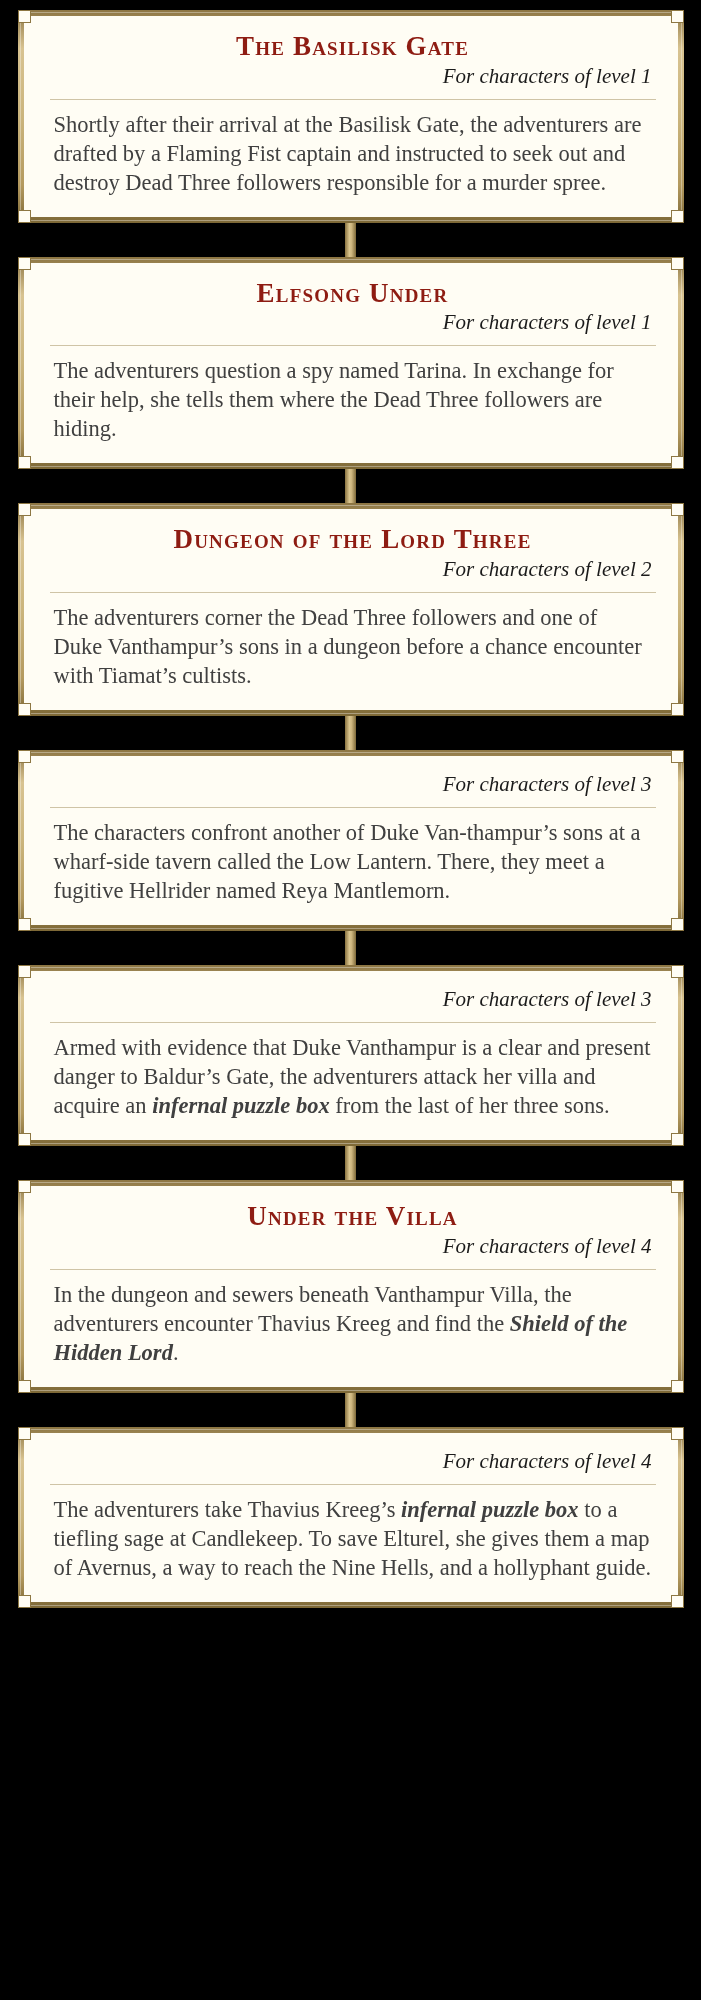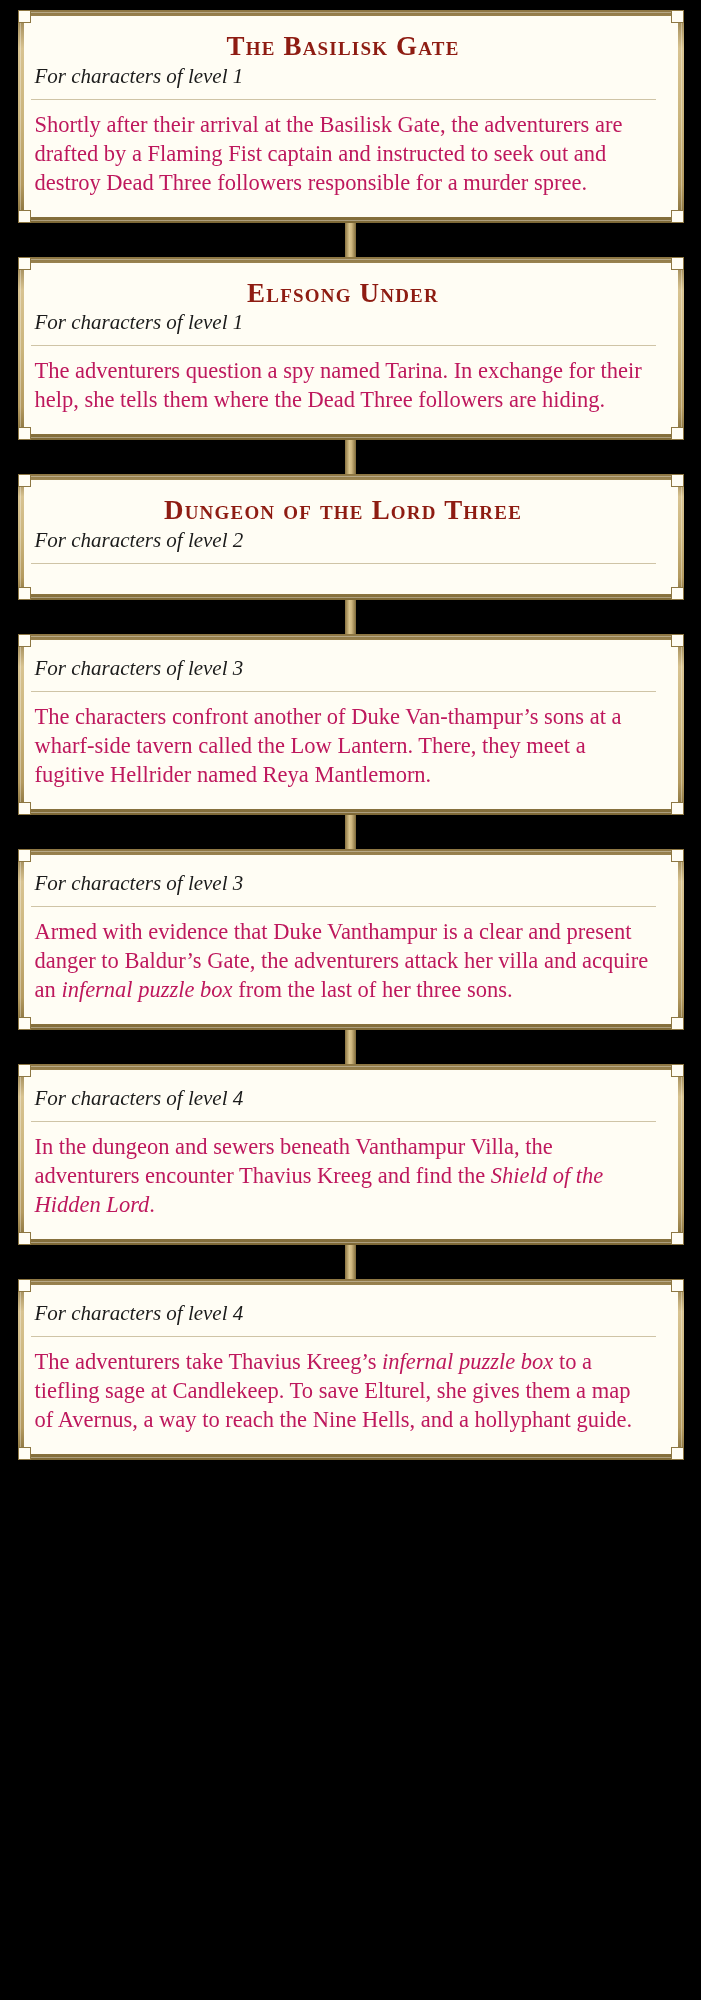--- a/index.html
+++ b/index.html
@@ -41,7 +41,7 @@
   }
   .card {
     background: #fffdf4;
-    padding: 16px 26px 20px 11px;
+    padding: 16px 26px 20px 30px;
     position: relative;
   }
   

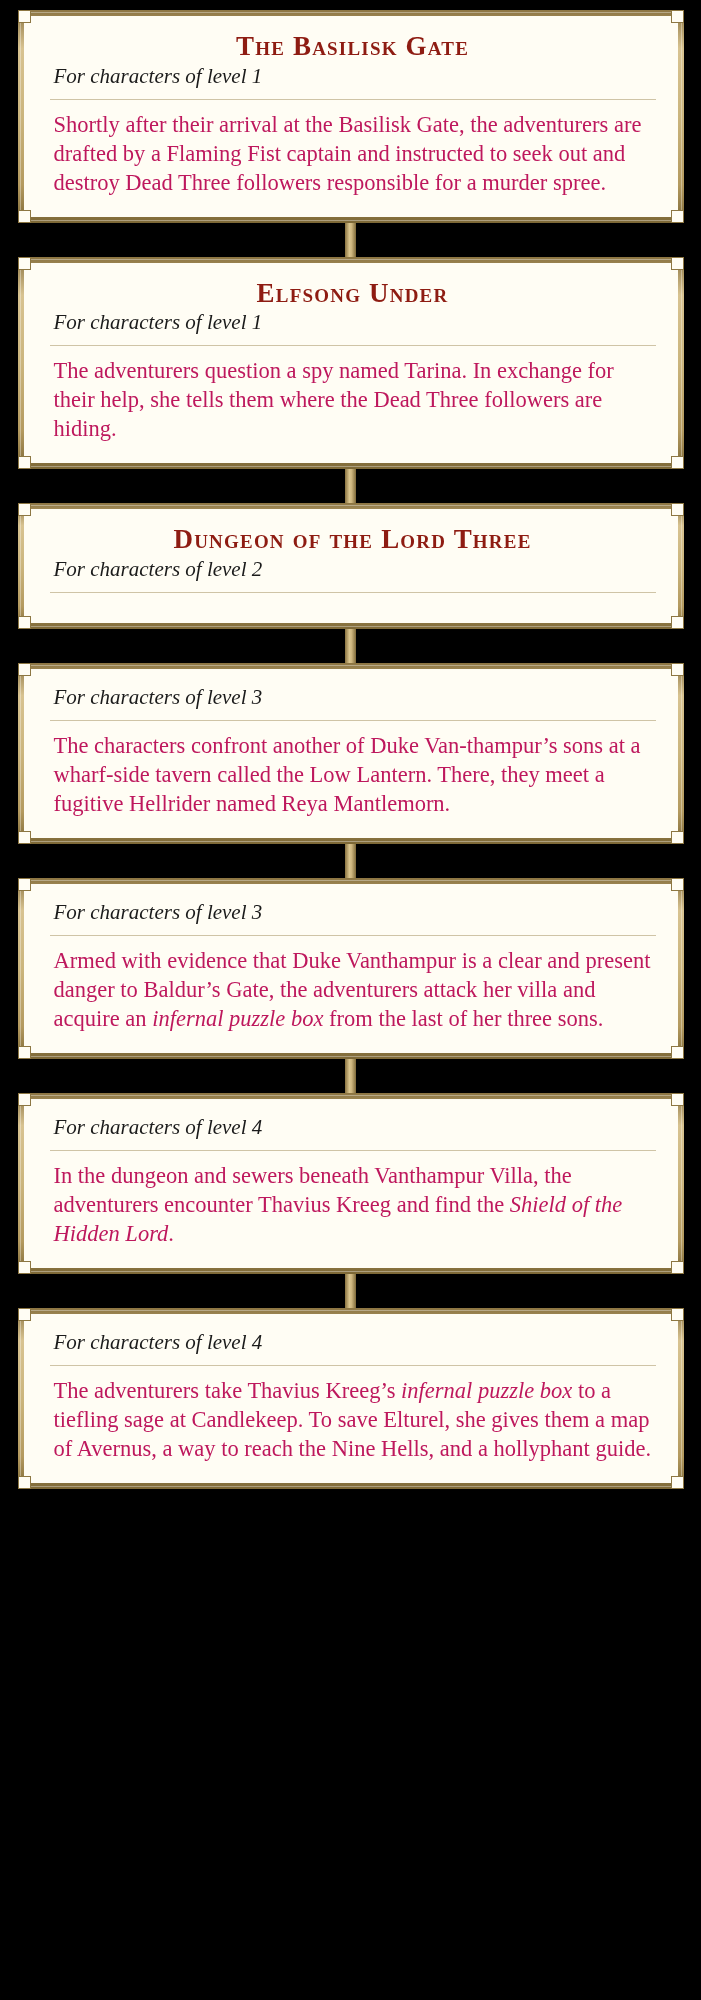--- a/index.html
+++ b/index.html
@@ -69,7 +69,7 @@
     margin: 0 0 2px 0;
   }
   .card-sub {
-    text-align: left;
+    text-align: right;
     font-style: italic;
     font-size: 21px;
     color: #1b1b1b;

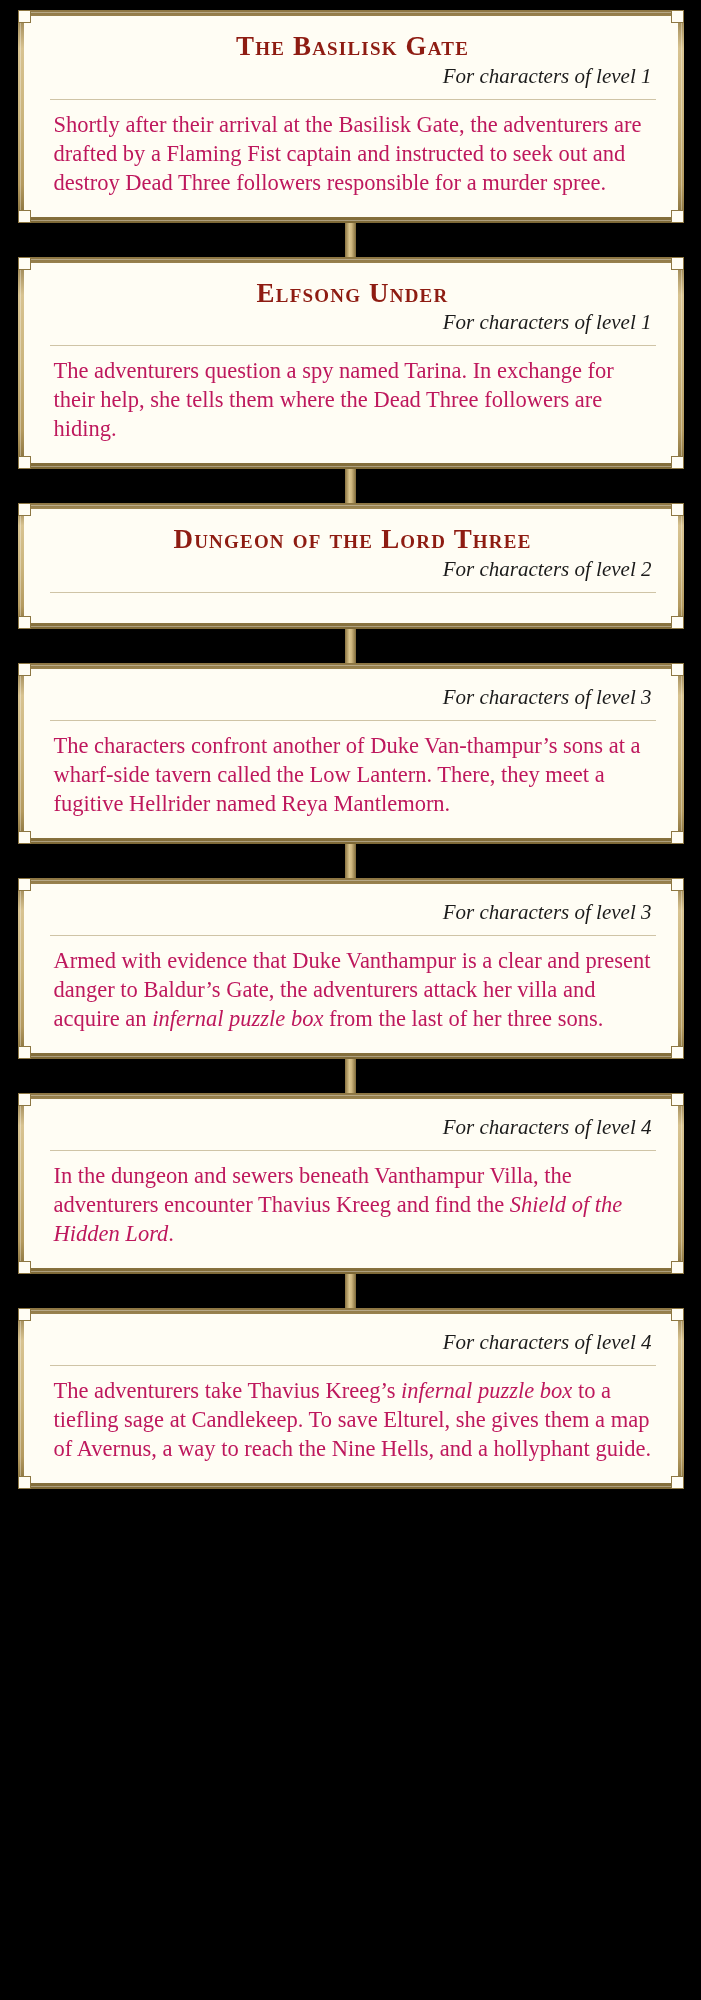--- a/index.html
+++ b/index.html
@@ -83,7 +83,7 @@
   .card-body {
     font-size: 22.5px;
     line-height: 1.29;
-    color: #be185d;
+    color: #404040;
     text-align: left;
     margin: 0;
   }

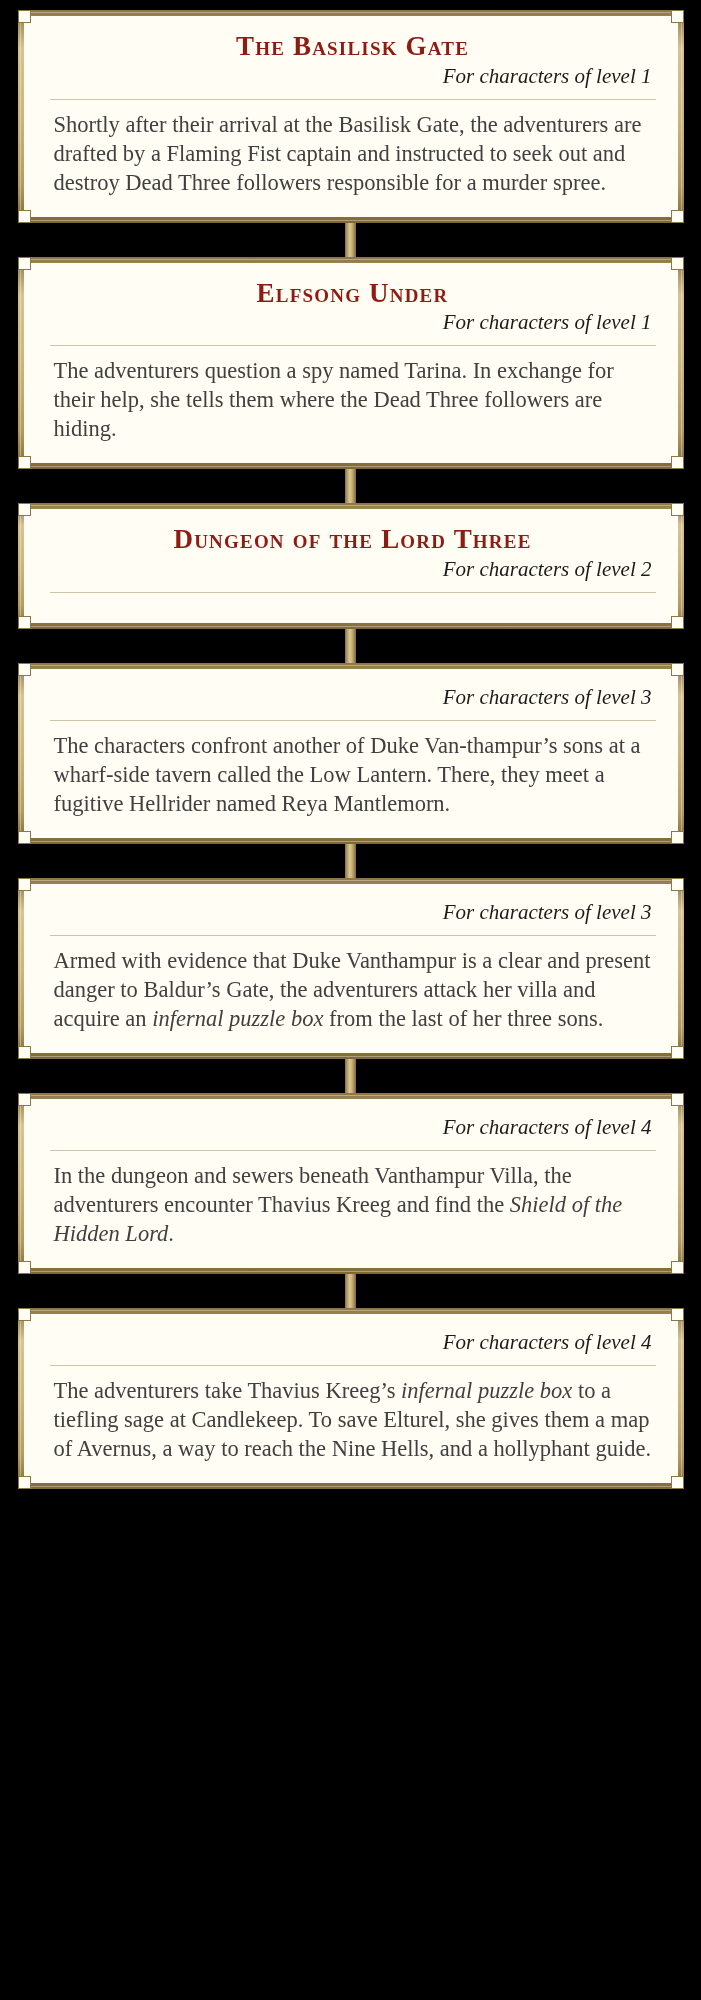--- a/index.html
+++ b/index.html
@@ -128,6 +128,7 @@
         <div class="card-title">Dungeon of the Lord Three</div>
         <div class="card-sub">For characters of level 2</div>
         <div class="rule"></div>
+        <p class="card-body">The adventurers corner the Dead Three followers and one of Duke Vanthampur’s sons in a dungeon before a chance encounter with Tiamat’s cultists.</p>
       </div>
     </div>
     <div class="connector"></div>

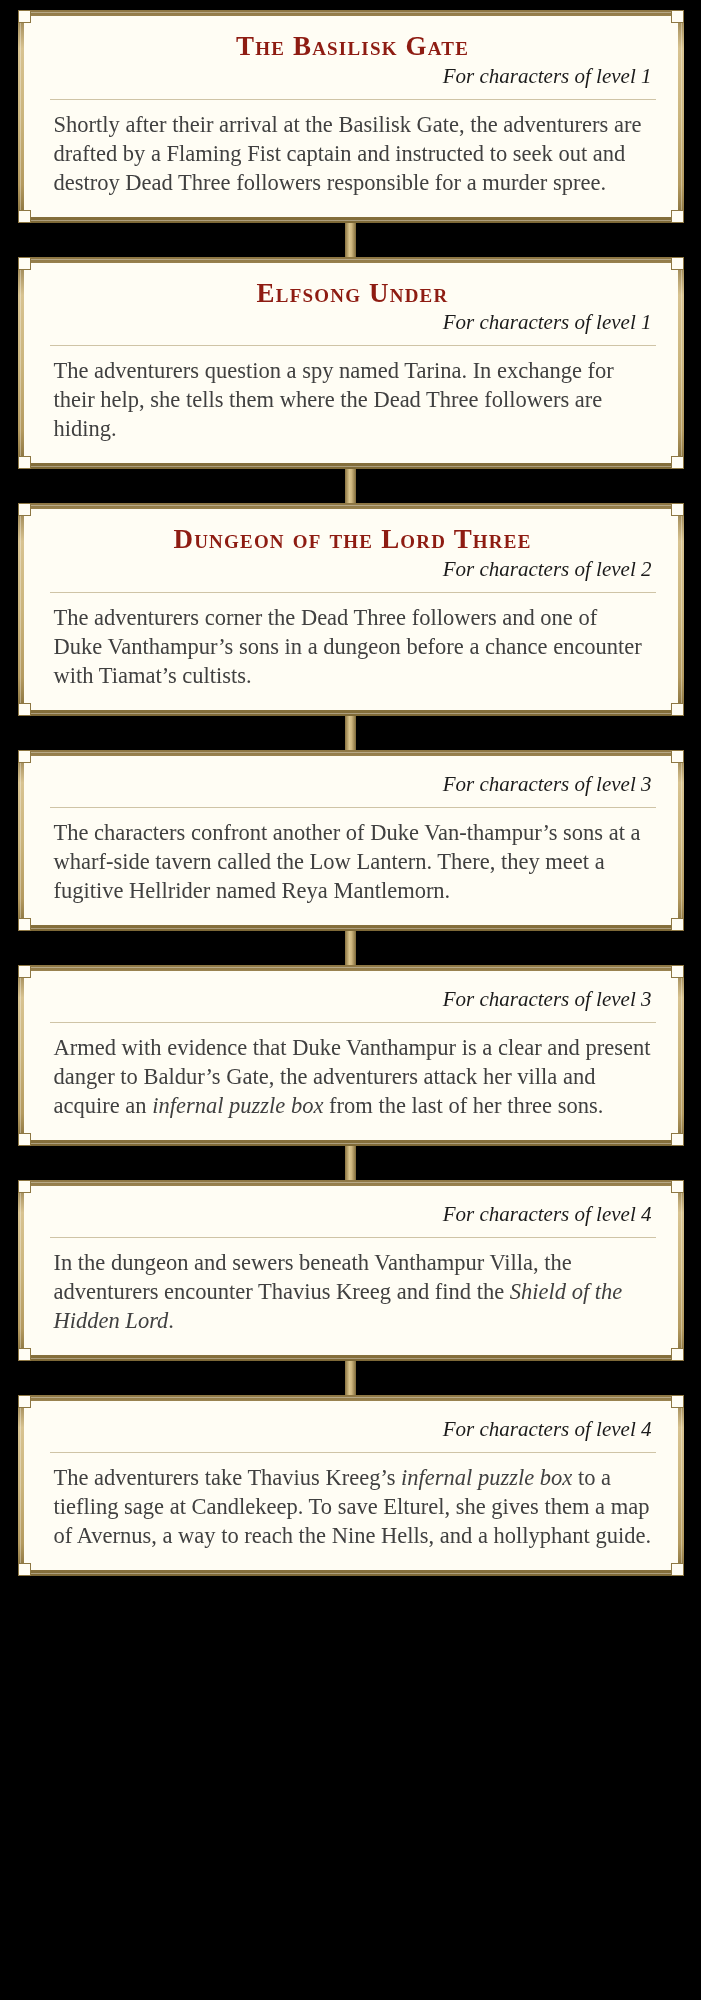--- a/index.html
+++ b/index.html
@@ -87,7 +87,7 @@
     text-align: left;
     margin: 0;
   }
-  .card-body em { font-style: italic; }
+  .card-body em { font-style: italic; font-weight: bold; }
 </style>
 </head>
 <body>

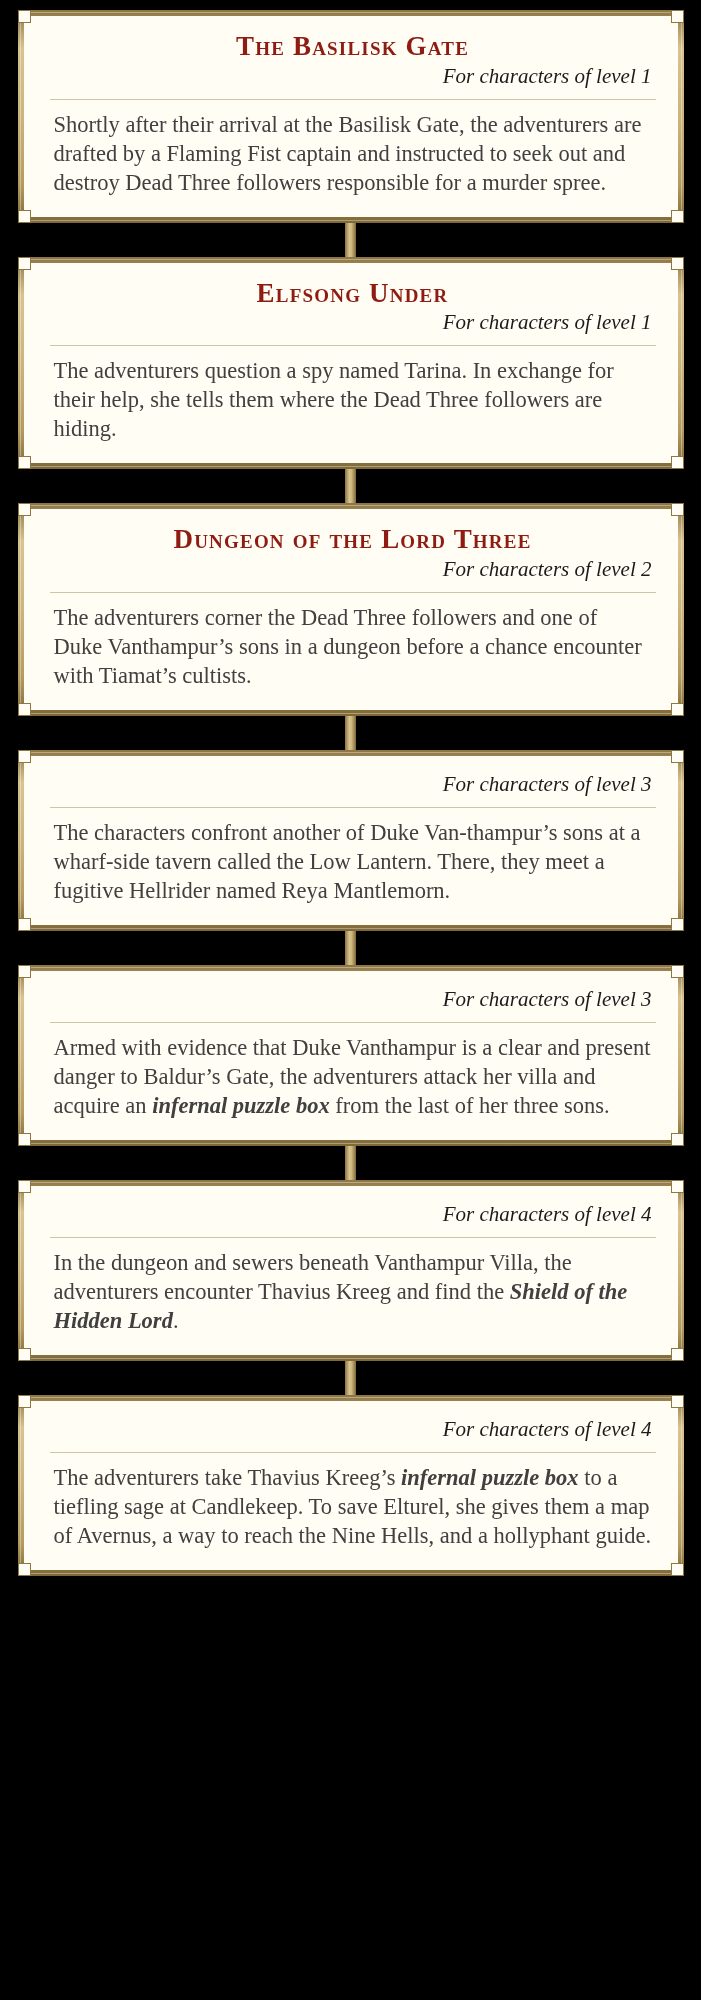--- a/index.html
+++ b/index.html
@@ -162,6 +162,7 @@
       <div class="corner bl"></div>
       <div class="corner br"></div>
       <div class="card">
+        <div class="card-title">Under the Villa</div>
         <div class="card-sub">For characters of level 4</div>
         <div class="rule"></div>
         <p class="card-body">In the dungeon and sewers beneath Vanthampur Villa, the adventurers encounter Thavius Kreeg and find the <em>Shield of the Hidden Lord</em>.</p>

